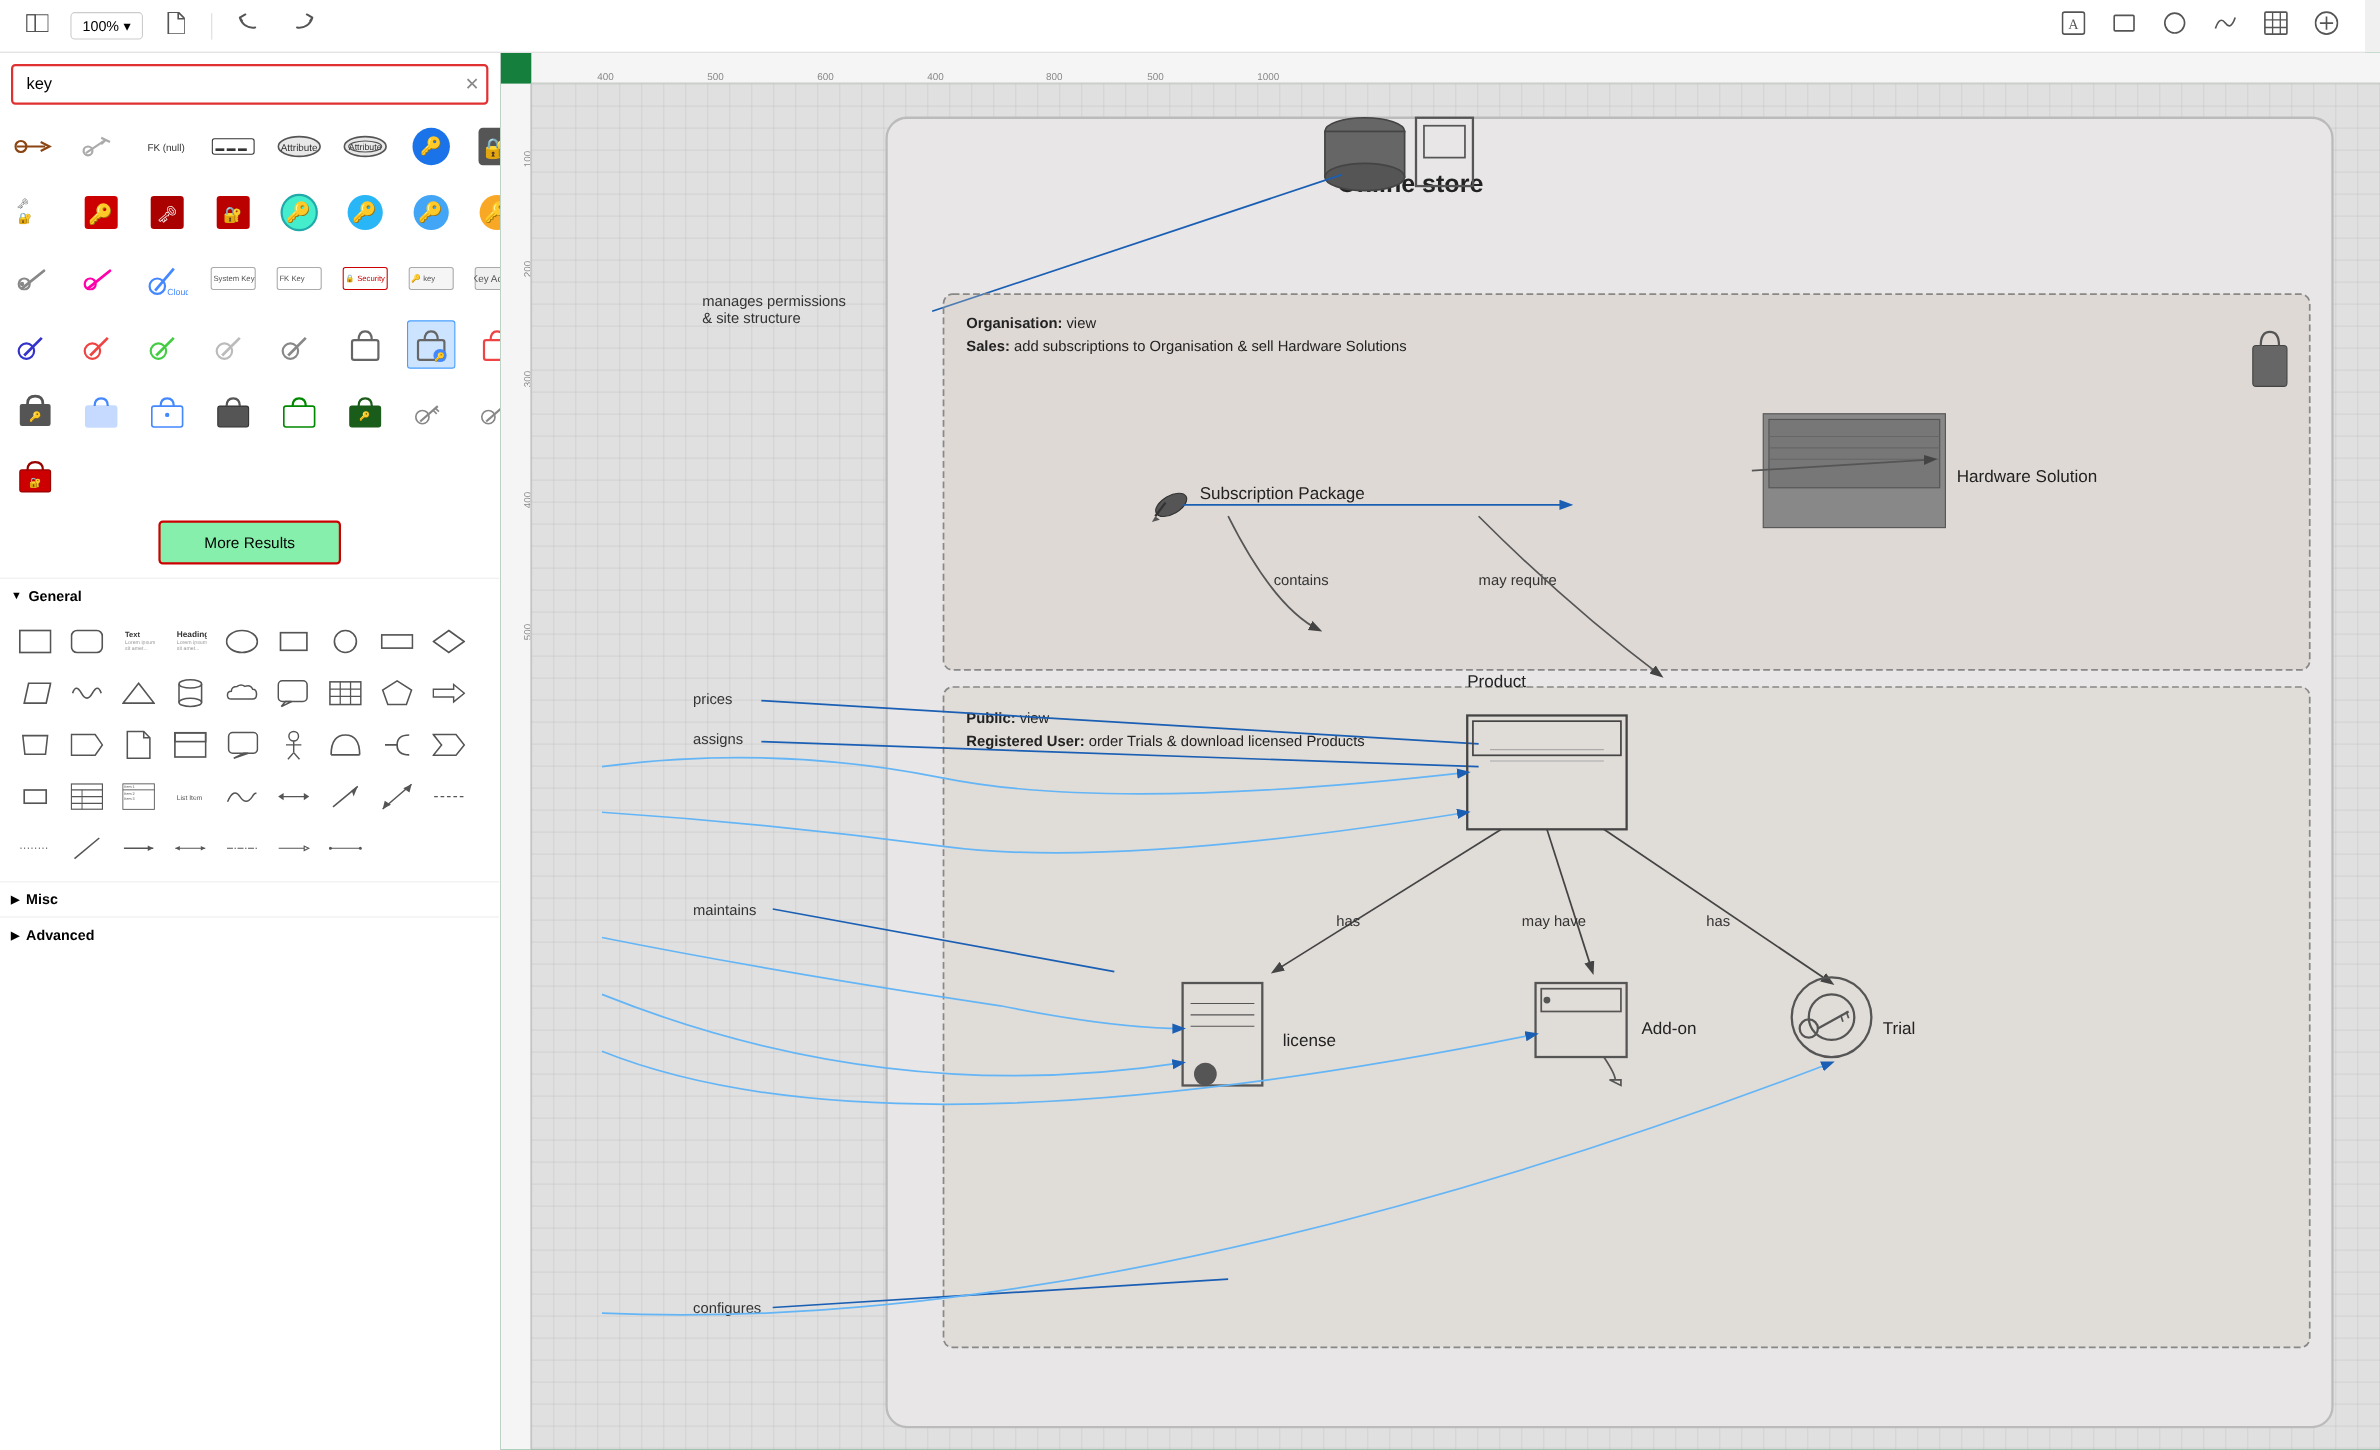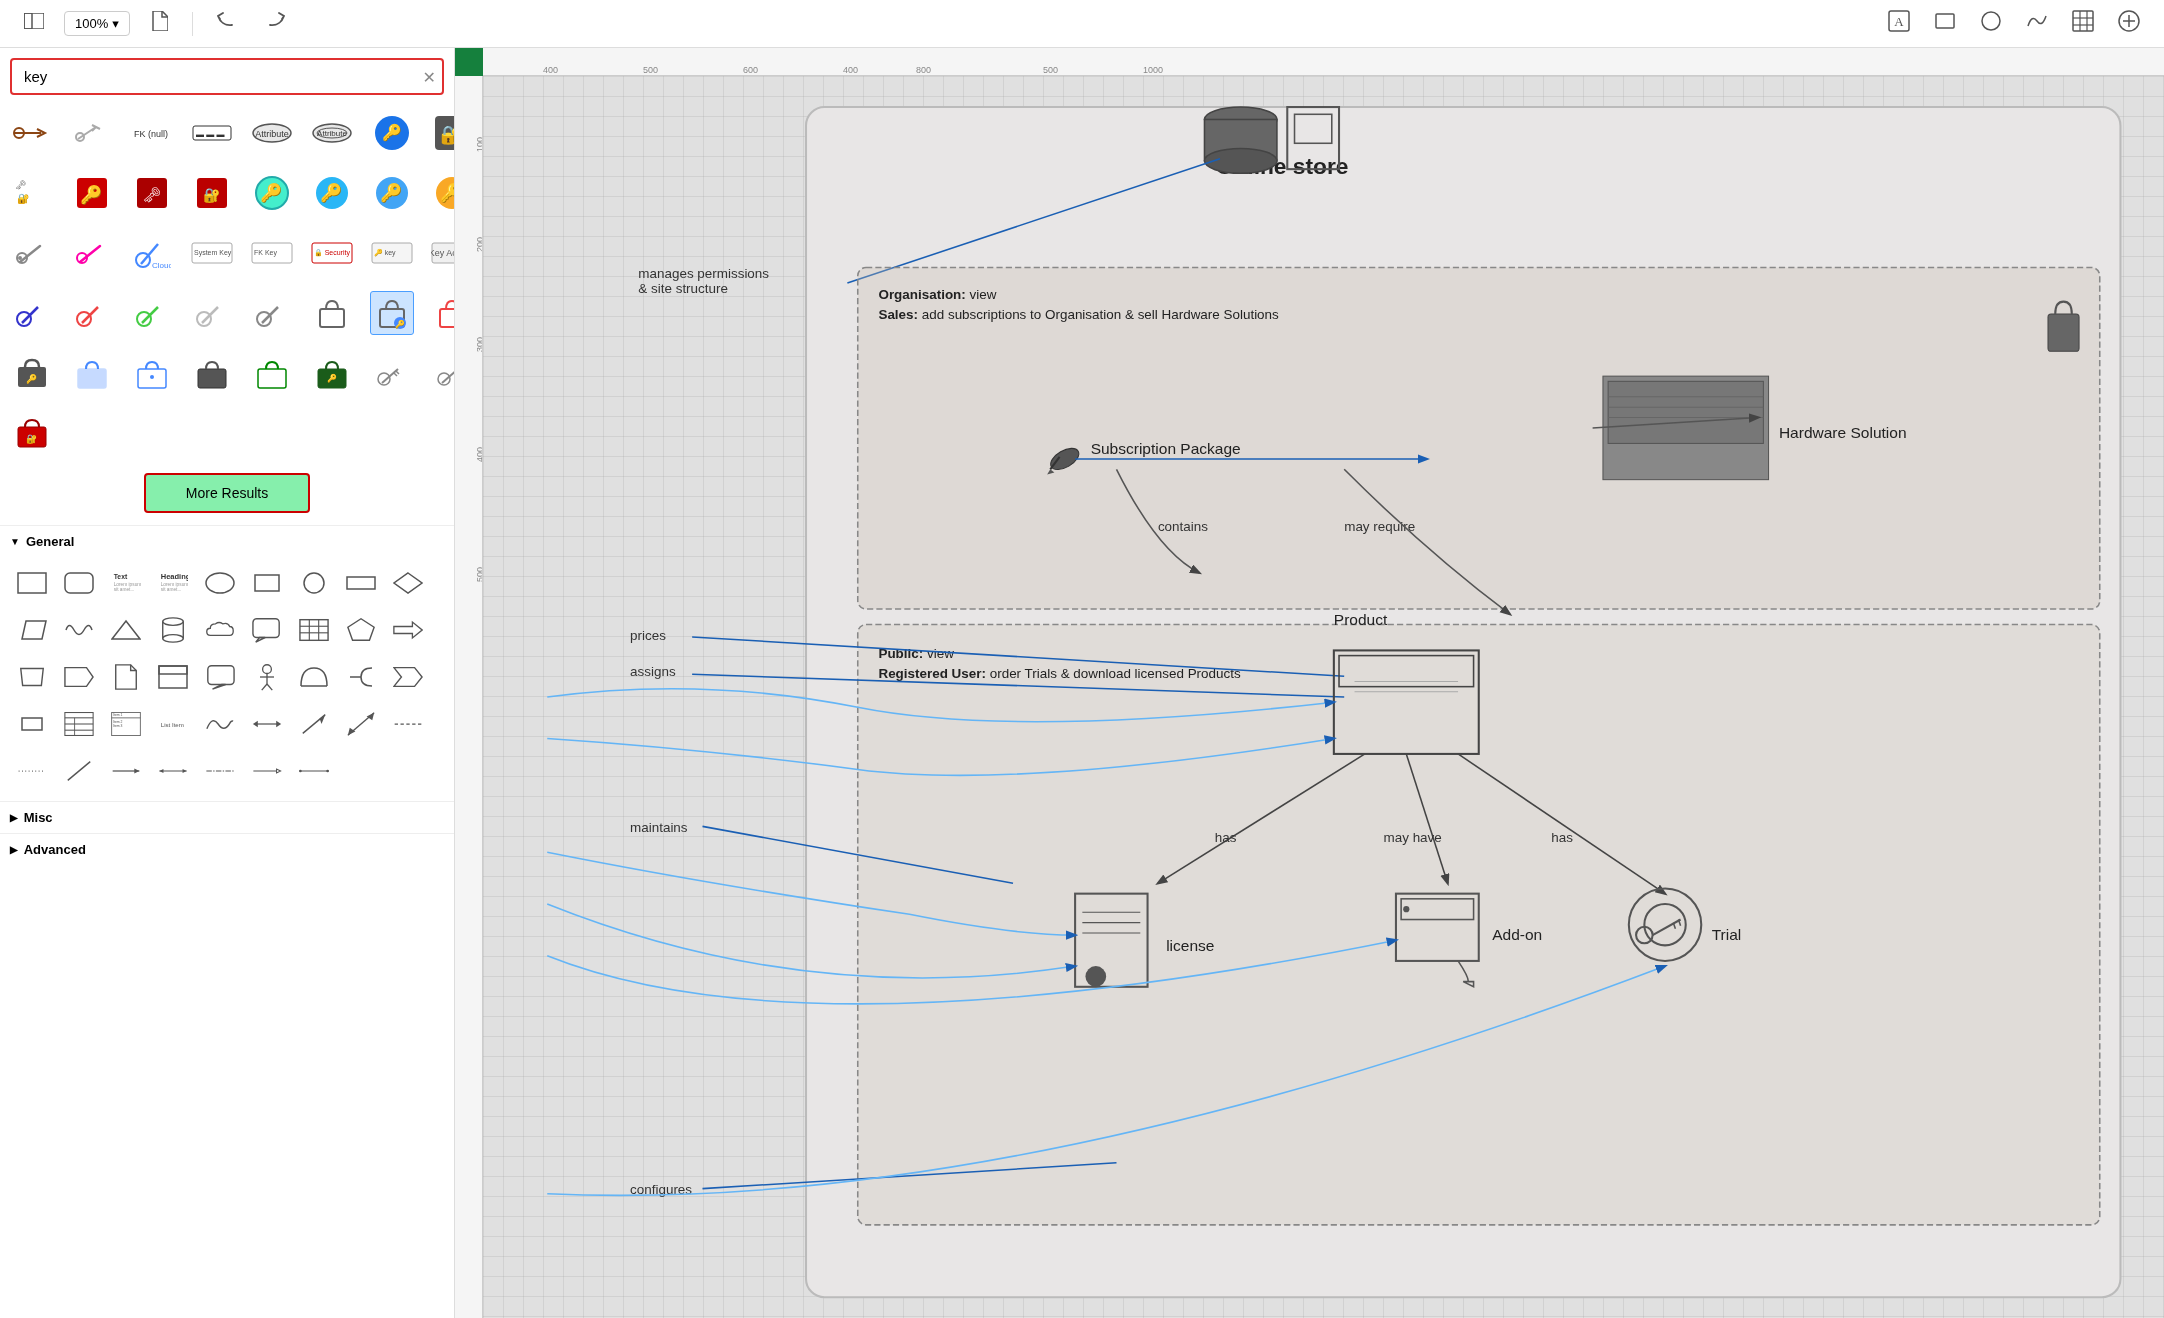--- a/index.html
+++ b/index.html
@@ -9,7 +9,7 @@
     #toolbar {
       display: flex; align-items: center; height: 48px; background: #fff;
       border-bottom: 1px solid #ddd; padding: 0 16px; gap: 12px;
-      position: fixed; top: 0; left: 0; right: 0; z-index: 100;
+      position: fixed; top: 0; left: 0; right: 14px; z-index: 100;
     }
     .toolbar-btn {
       background: none; border: 1px solid #ccc; border-radius: 4px;

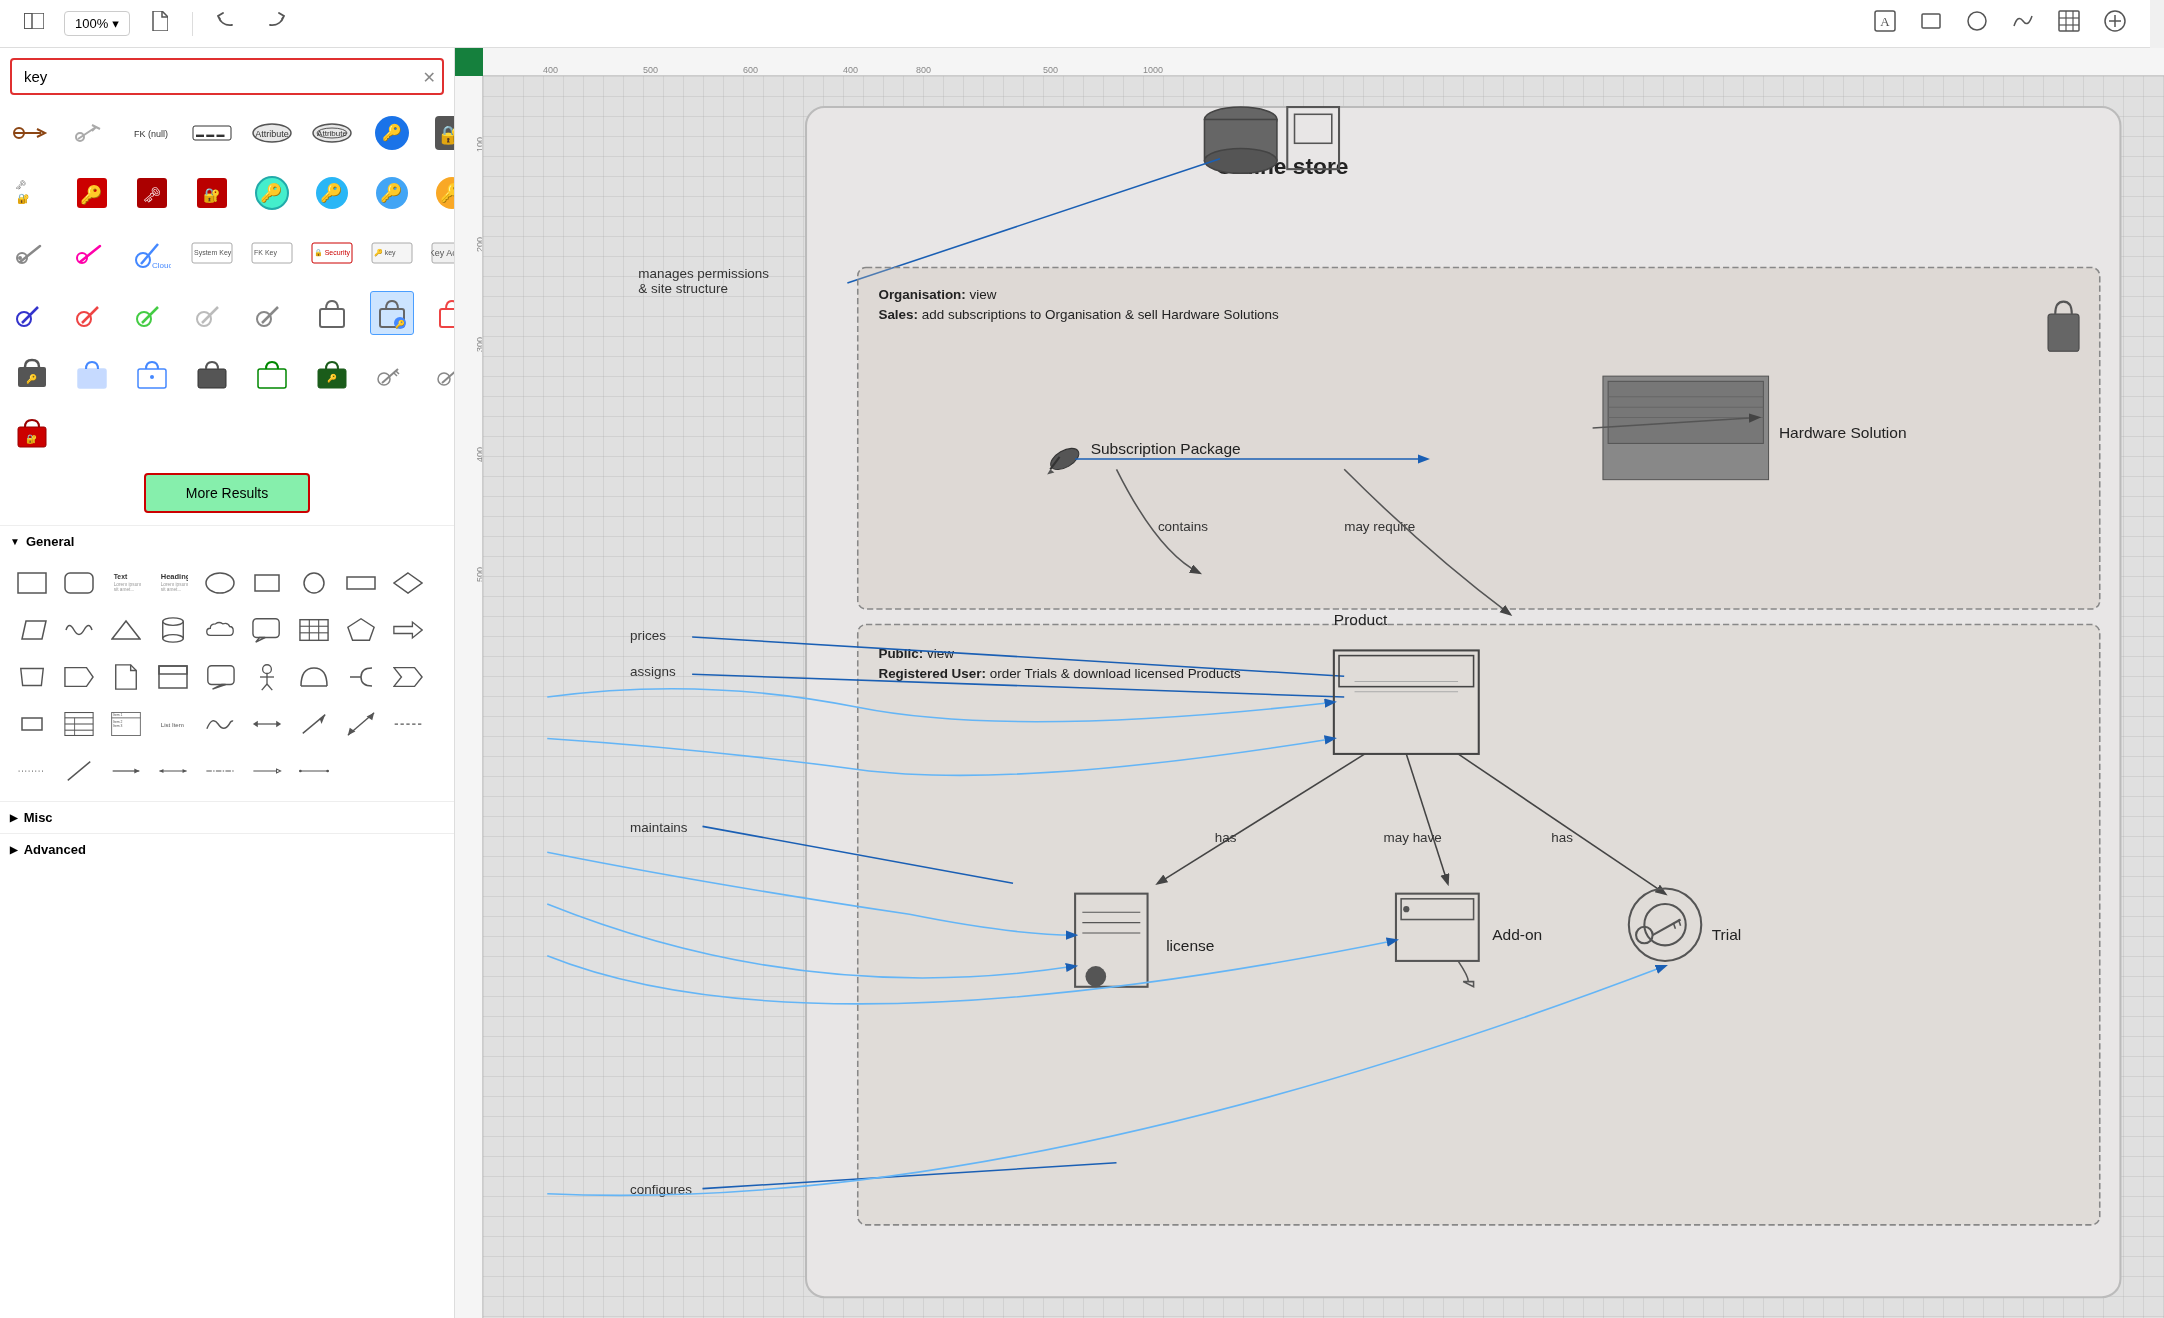--- a/index.html
+++ b/index.html
@@ -842,7 +842,7 @@
       <div class="ruler-tick" style="left:160px">500</div>
       <div class="ruler-tick" style="left:260px">600</div>
       <div class="ruler-tick" style="left:360px">400</div>
-      <div class="ruler-tick" style="left:433px">800</div>
+      <div class="ruler-tick" style="left:468px">800</div>
       <div class="ruler-tick" style="left:560px">500</div>
       <div class="ruler-tick" style="left:660px">1000</div>
     </div>

